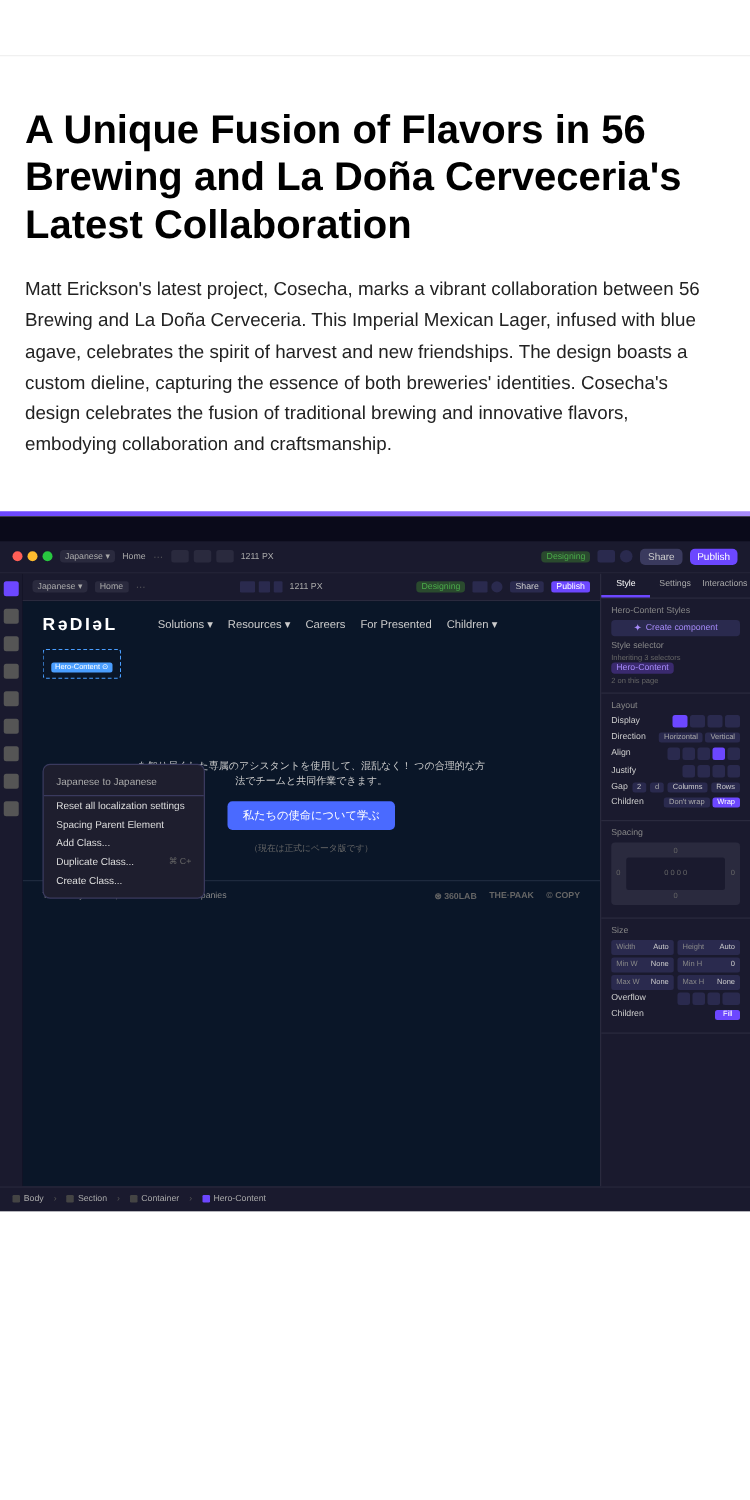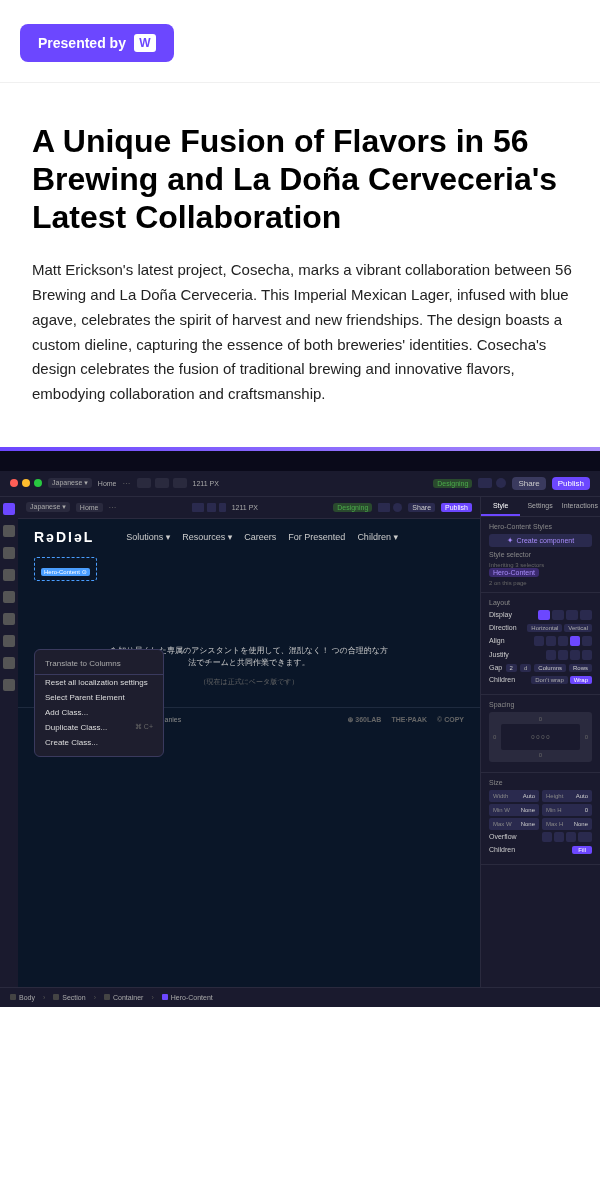--- a/index.html
+++ b/index.html
@@ -464,10 +464,6 @@
 <body>
 
 <div class="header">
-  <button class="presented-by-btn">
-    <span>Presented by</span>
-    <span class="webflow-icon">W</span>
-  </button>
 </div>
 
 <div class="article-section">

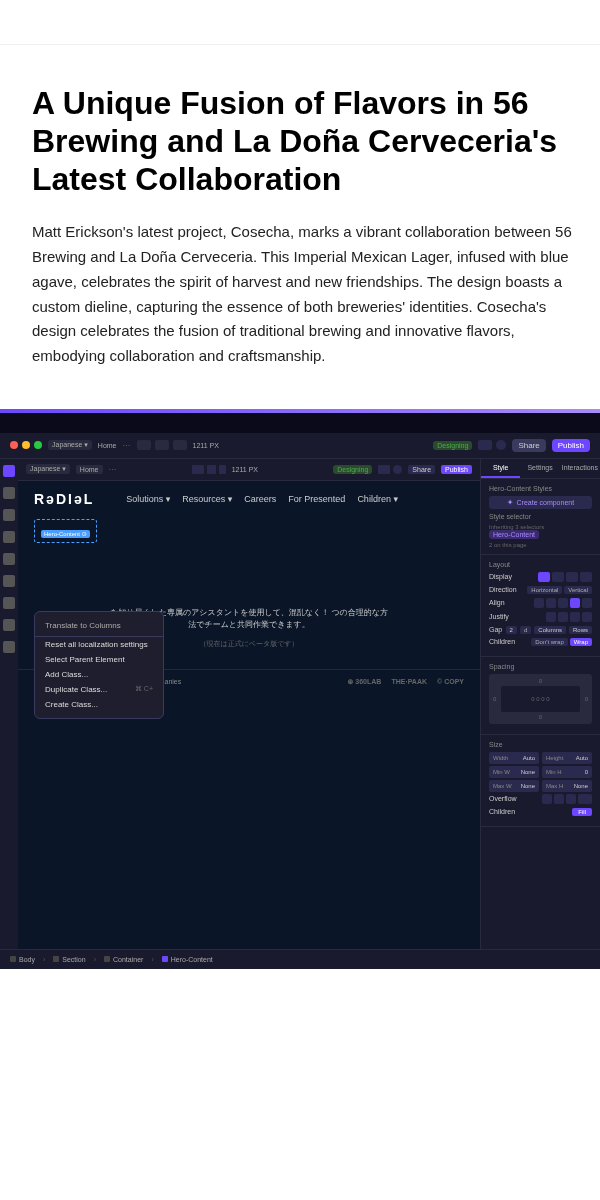--- a/index.html
+++ b/index.html
@@ -67,7 +67,7 @@
 
     
     .article-section {
-      padding: 40px 20px 30px 32px;
+      padding: 40px 20px 30px 20px;
     }
     .article-title {
       font-size: 32px;

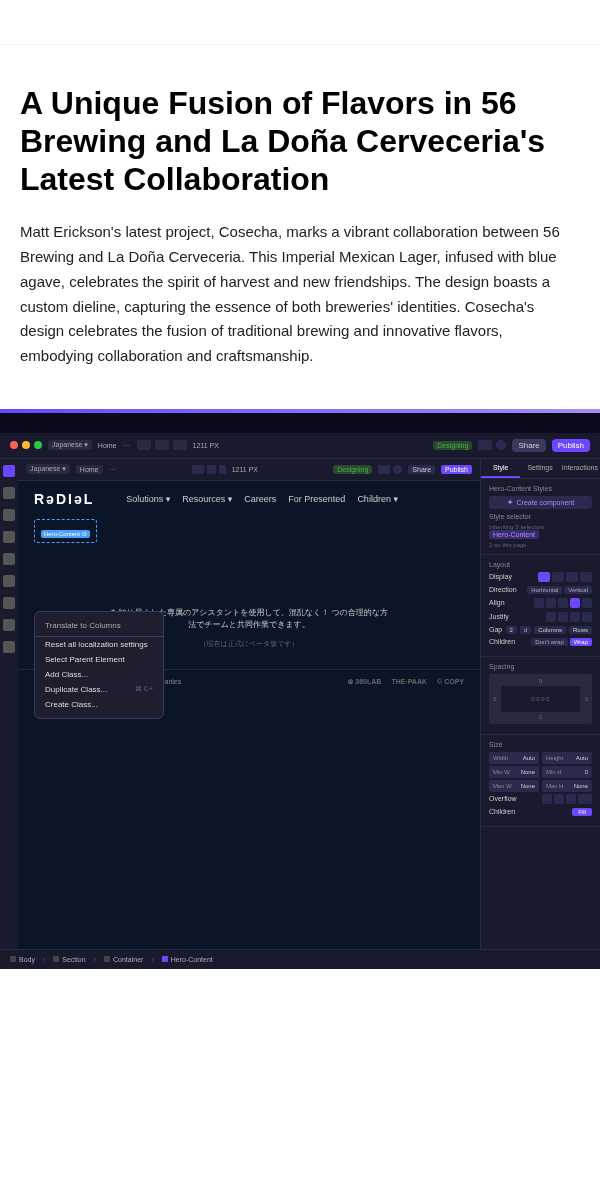--- a/index.html
+++ b/index.html
@@ -562,7 +562,7 @@
 
 
         <div class="context-menu">
-          <div class="context-menu-title">Translate to Columns</div>
+          <div class="context-menu-title">Japanese to Japanese</div>
           <div class="context-menu-item">
             <span>Reset all localization settings</span>
           </div>

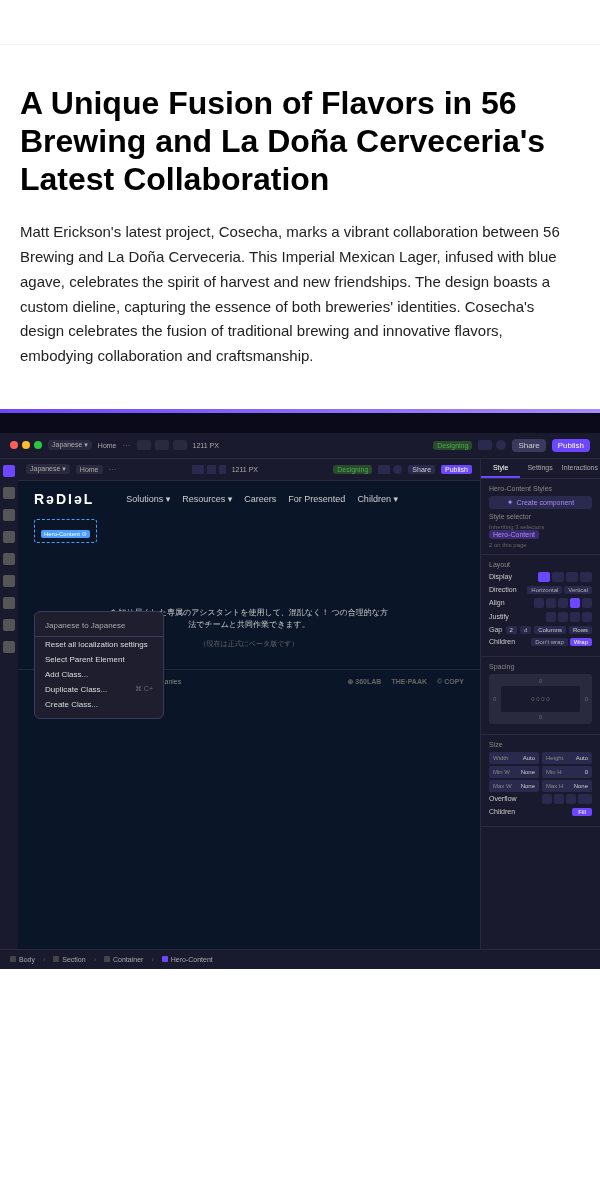--- a/index.html
+++ b/index.html
@@ -584,6 +584,7 @@
         <div style="text-align:center;padding:0 30px;margin-top:60px;">
           <p class="hero-body">を知り尽くした専属のアシスタントを使用して、混乱なく！
 つの合理的な方法でチームと共同作業できます。</p>
+          <div class="hero-cta">私たちの使命について学ぶ</div>
           <p class="hero-note">（現在は正式にベータ版です）</p>
         </div>
 

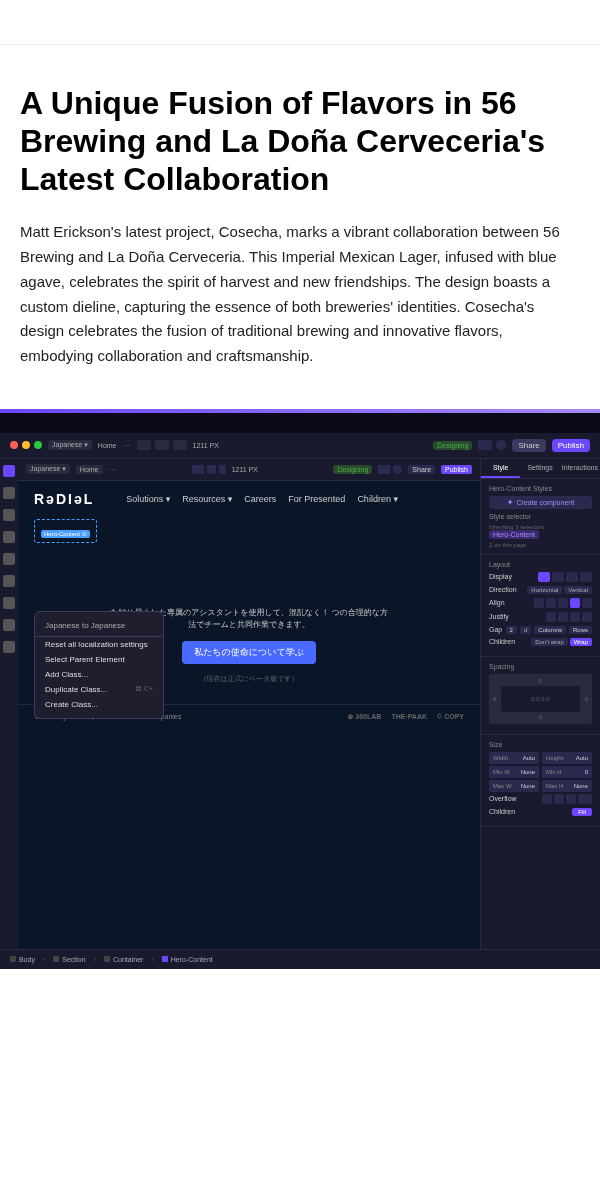--- a/index.html
+++ b/index.html
@@ -567,7 +567,7 @@
             <span>Reset all localization settings</span>
           </div>
           <div class="context-menu-item">
-            <span>Select Parent Element</span>
+            <span>Spacing Parent Element</span>
           </div>
           <div class="context-menu-item">
             <span>Add Class...</span>

